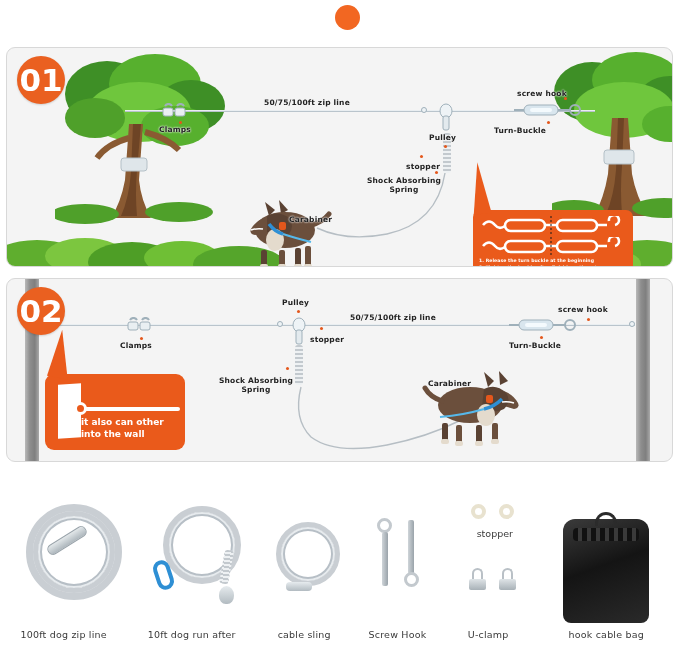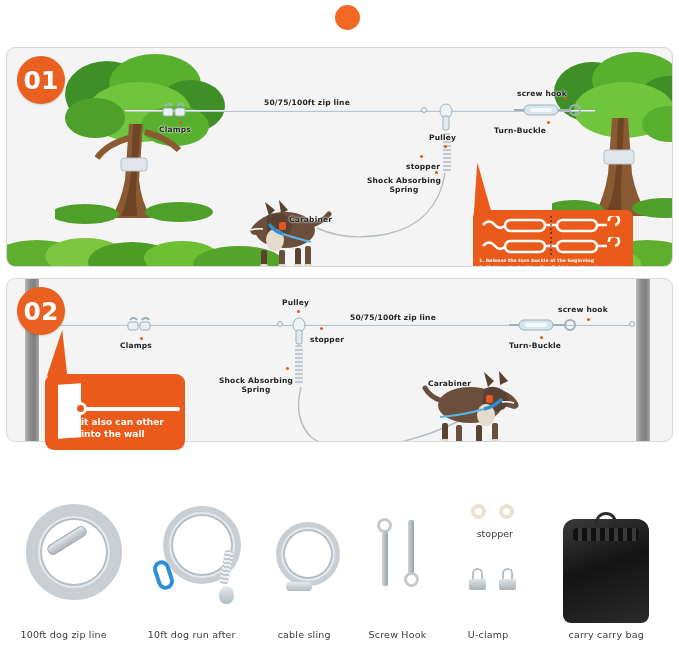--- a/index.html
+++ b/index.html
@@ -58,7 +58,7 @@
     box-shadow: 0 1px 2px rgba(0,0,0,.15);
   }
   .badge span {
-    color: #fff; font-size: 25px; font-weight: 900;
+    color: #fff; font-size: 31px; font-weight: 900;
     letter-spacing: 0px;
     font-family: "DejaVu Sans", "Liberation Sans", sans-serif;
   }

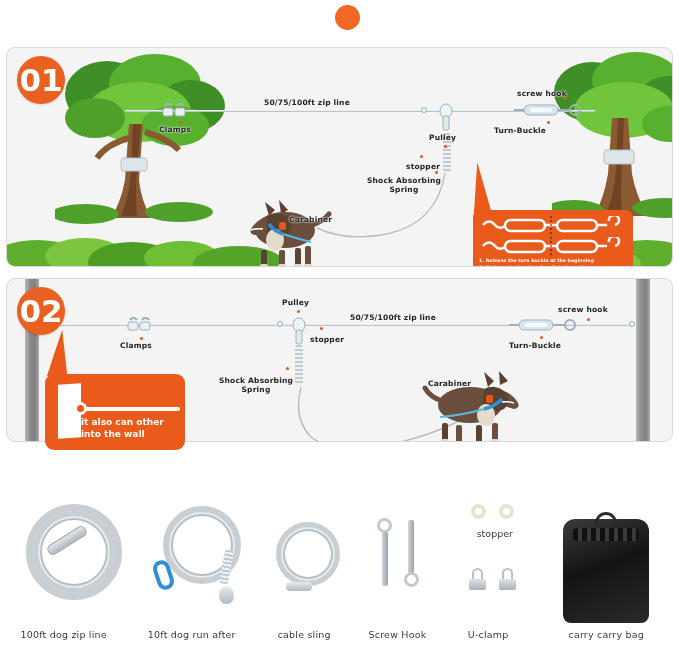--- a/index.html
+++ b/index.html
@@ -45,7 +45,7 @@
     overflow: hidden;
   }
   #panel-01 { top: 47px;  height: 220px; }
-  #panel-02 { top: 278px; height: 164px; }
+  #panel-02 { top: 278px; height: 184px; }
 
   .badge {
     position: absolute;

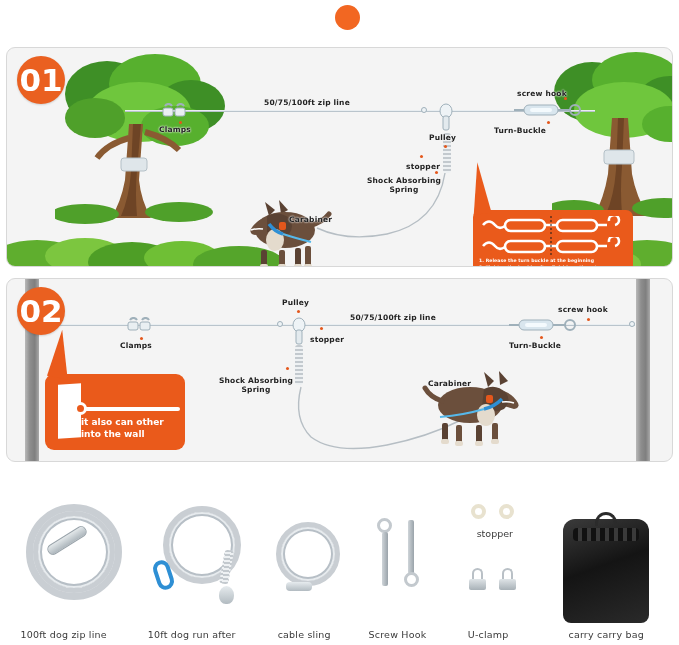--- a/index.html
+++ b/index.html
@@ -597,7 +597,7 @@
         <div class="cinch"></div>
       </div>
     </div>
-    <div class="cap">carry carry bag</div>
+    <div class="cap">hook cable bag</div>
   </div>
 </div>
 

